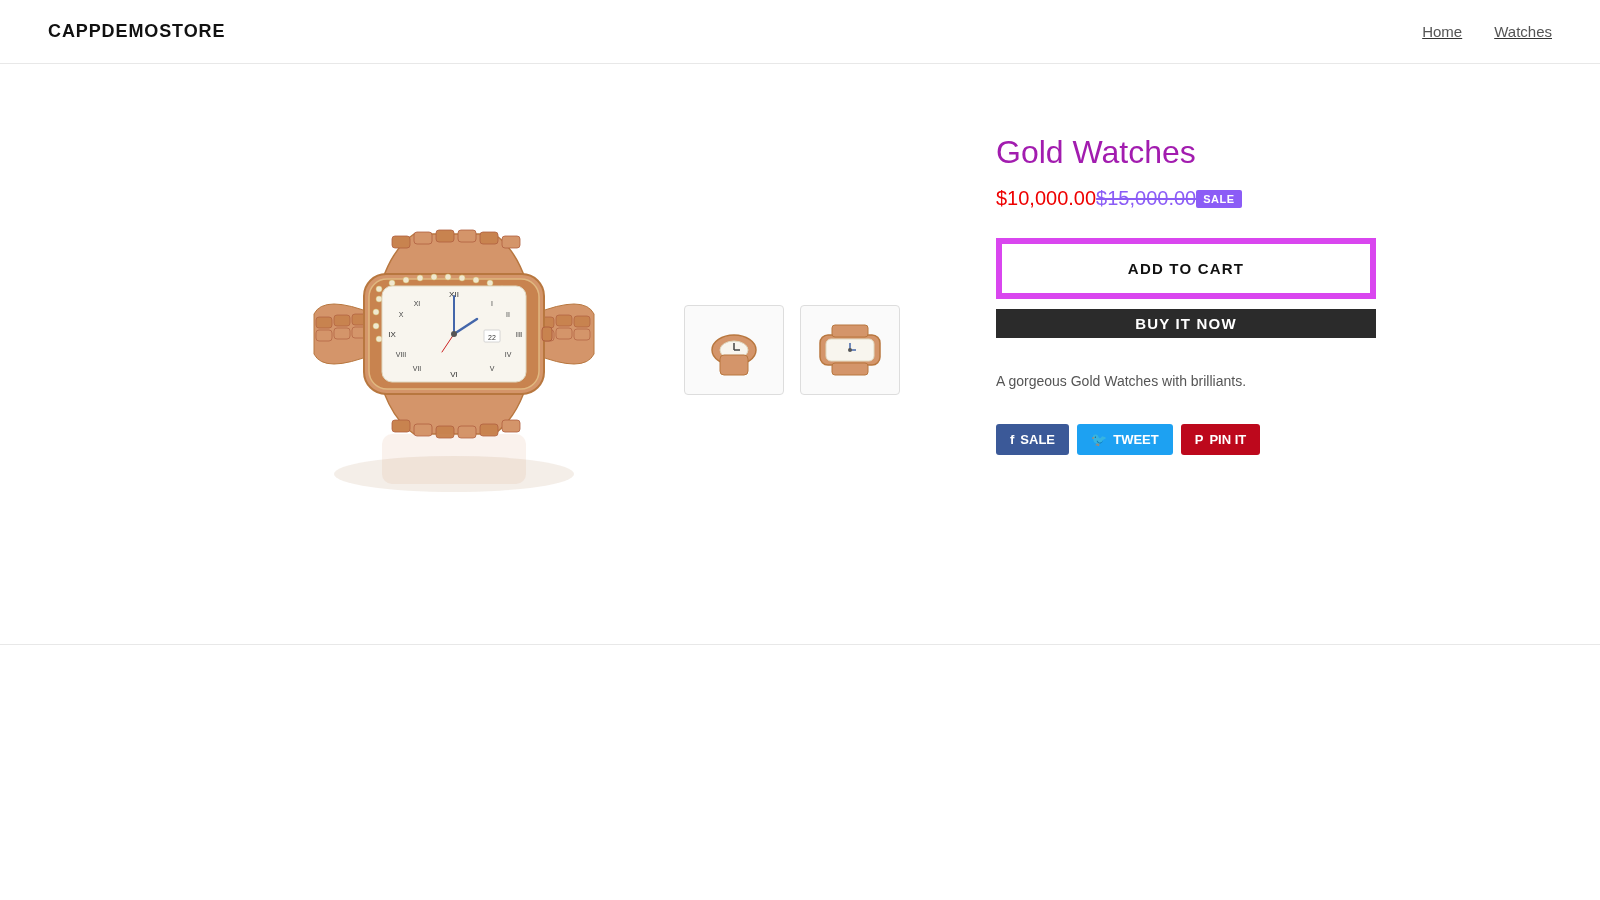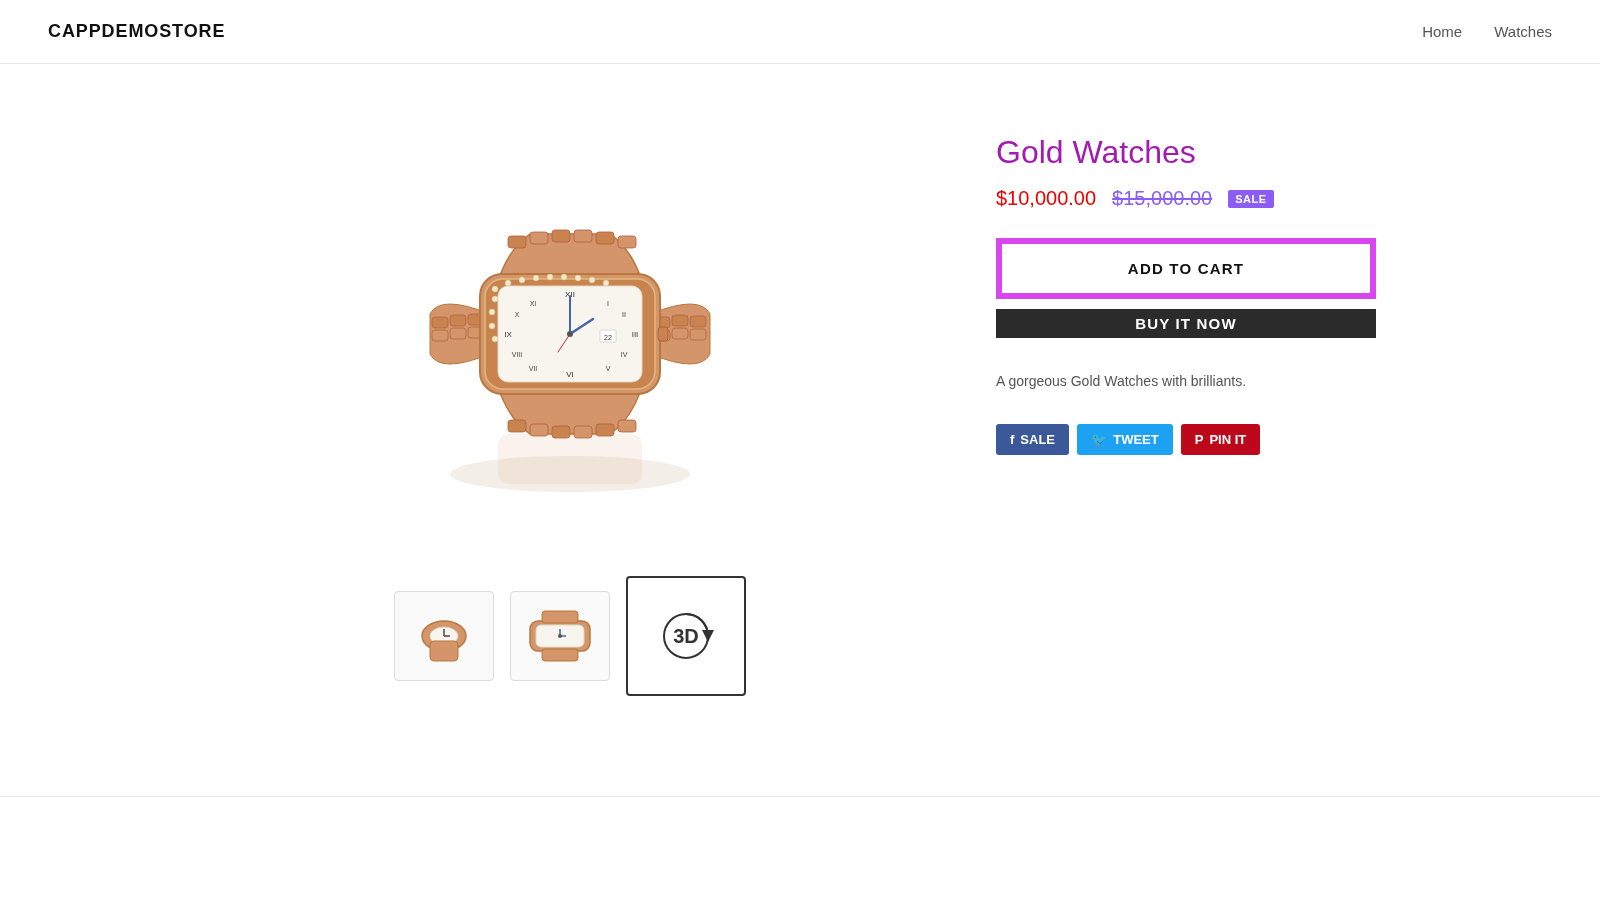--- a/index.html
+++ b/index.html
@@ -23,6 +23,7 @@
     .nav {
       display: flex;
       gap: 32px;
+      text-decoration: underline;
     }
     .nav a {
       text-decoration: none;

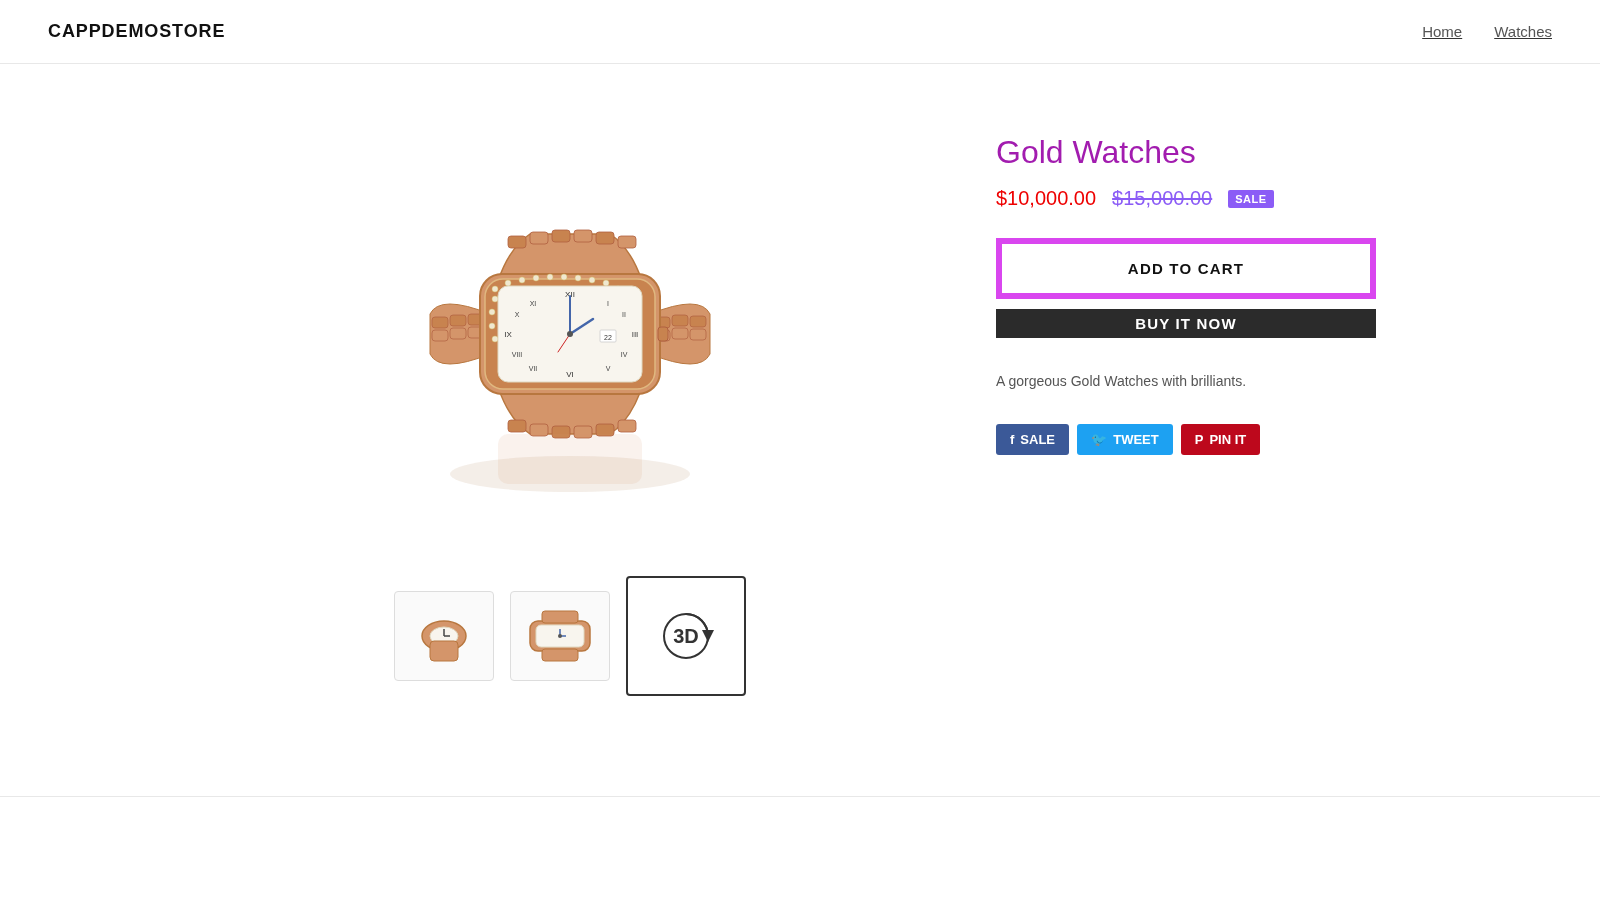--- a/index.html
+++ b/index.html
@@ -128,7 +128,7 @@
     .price-row {
       display: flex;
       align-items: center;
-      gap: 16px;
+      gap: 0;
       margin-bottom: 28px;
     }
     .price-sale {

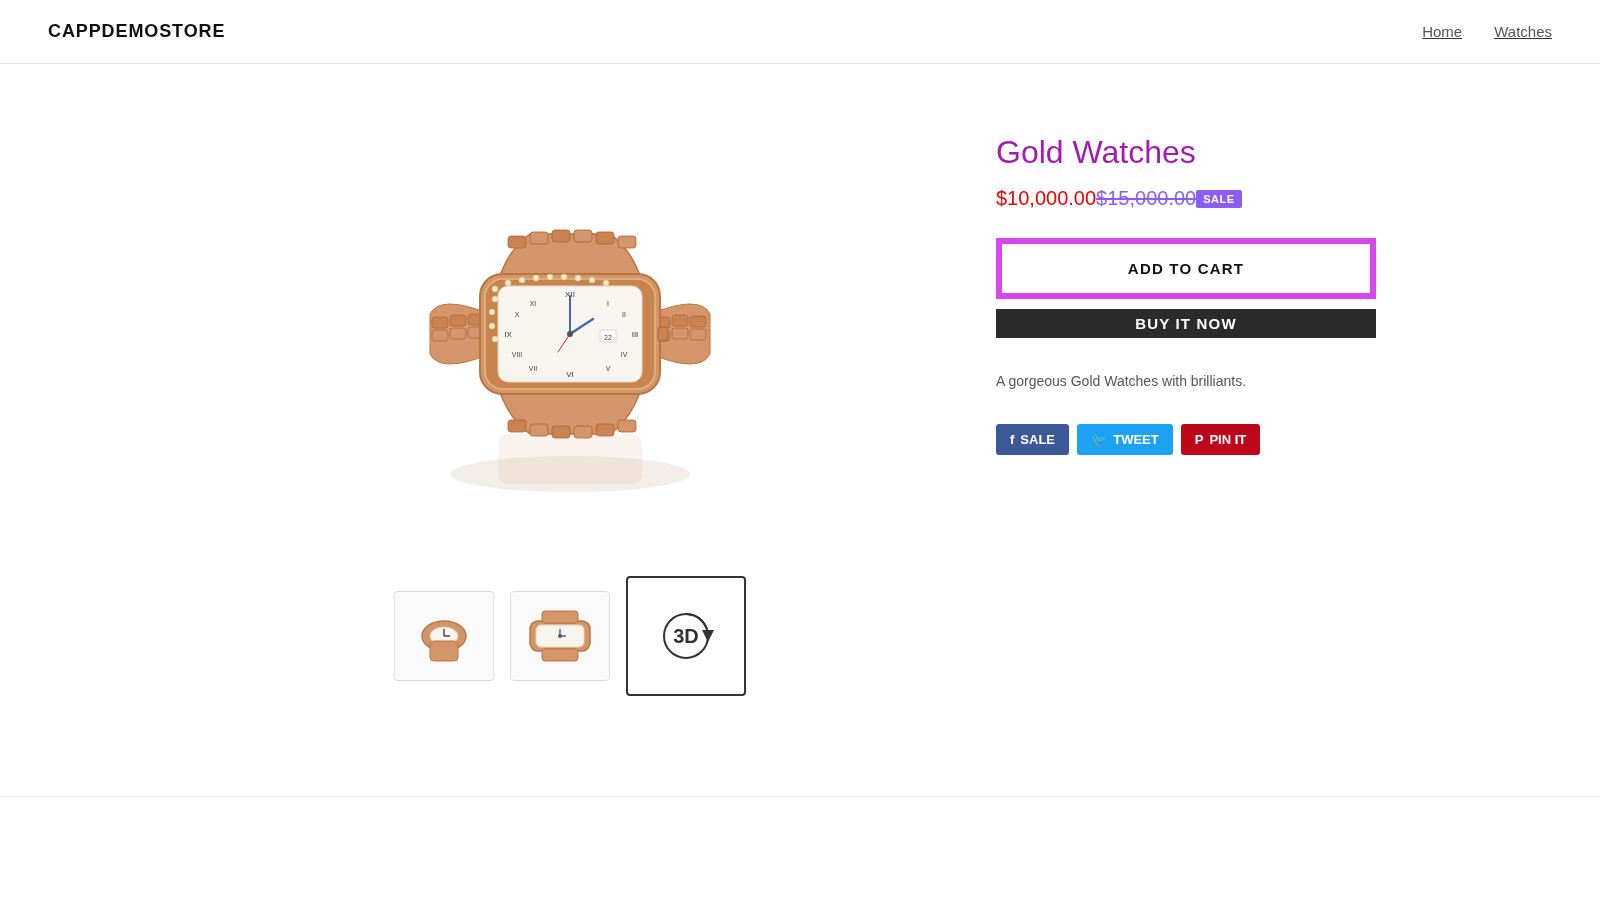--- a/index.html
+++ b/index.html
@@ -46,7 +46,6 @@
       flex: 1;
       min-width: 0;
       display: flex;
-      flex-direction: column;
       align-items: center;
       position: relative;
     }

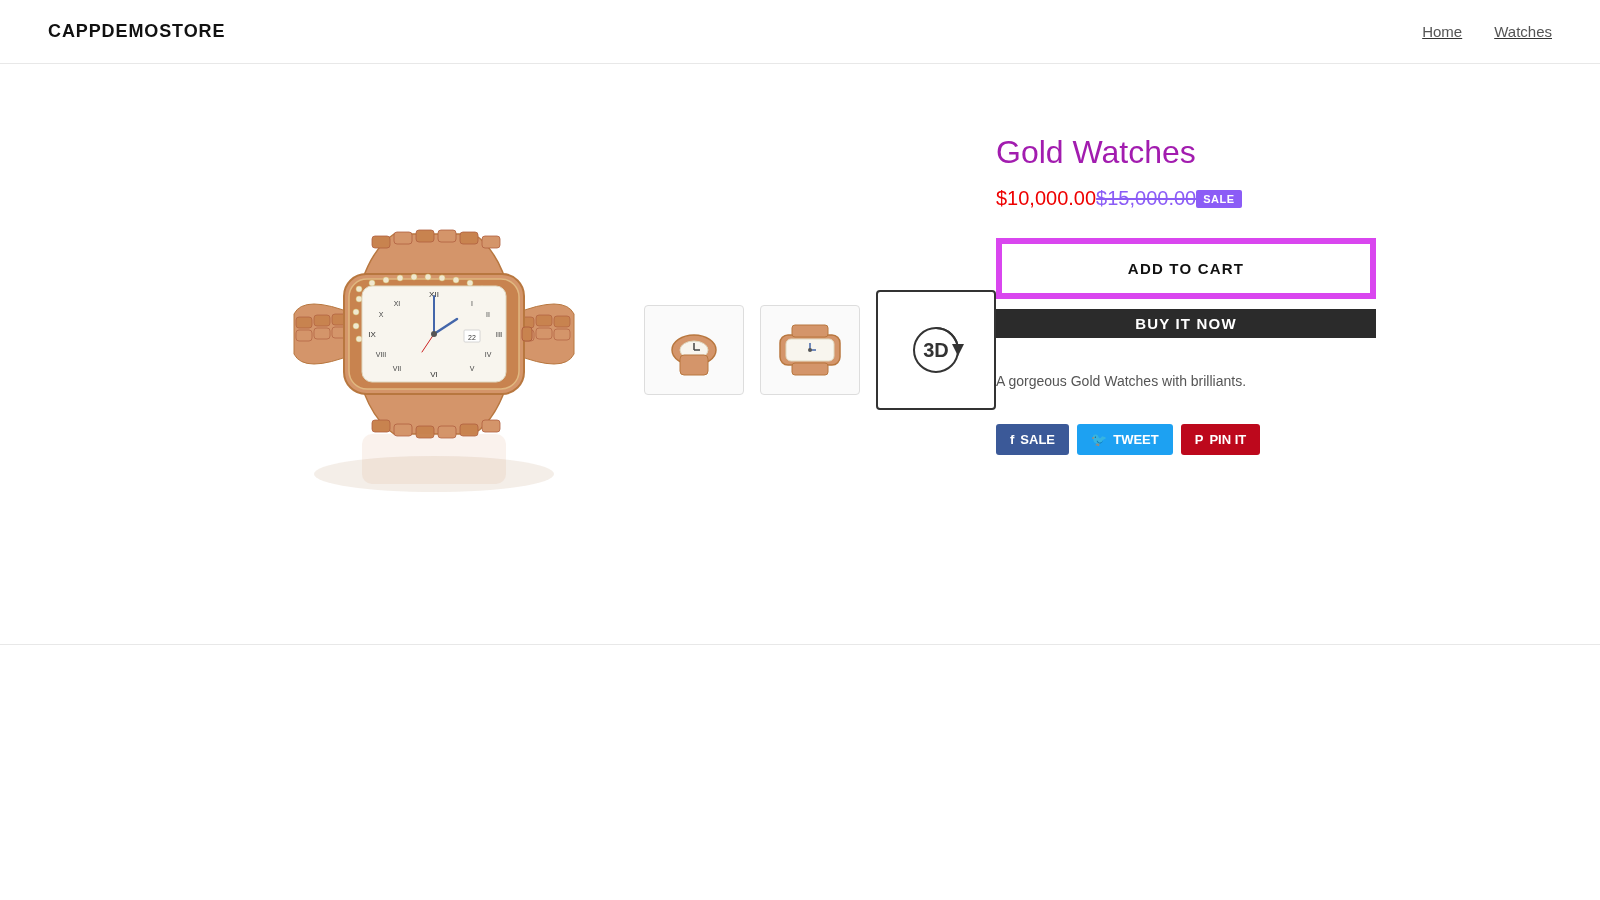--- a/index.html
+++ b/index.html
@@ -373,20 +373,6 @@
         </svg>
       </div>
 
-      <div class="thumb-3d">
-        <div class="thumb-3d-inner">
-          <svg width="70" height="70" viewBox="0 0 70 70" xmlns="http://www.w3.org/2000/svg">
-            <circle cx="35" cy="35" r="22" fill="none" stroke="#333" stroke-width="2"></circle>
-            <path d="M35 13 A22 22 0 0 1 57 35" fill="none" stroke="#333" stroke-width="2" marker-end="url(#arrow)"></path>
-            <defs>
-              <marker id="arrow" markerWidth="6" markerHeight="6" refX="3" refY="3" orient="auto">
-                <path d="M0,0 L6,3 L0,6 Z" fill="#333"></path>
-              </marker>
-            </defs>
-            <text x="35" y="42" text-anchor="middle" font-size="20" font-weight="700" fill="#333">3D</text>
-          </svg>
-        </div>
-      </div>
     </div>
   </section>
 

